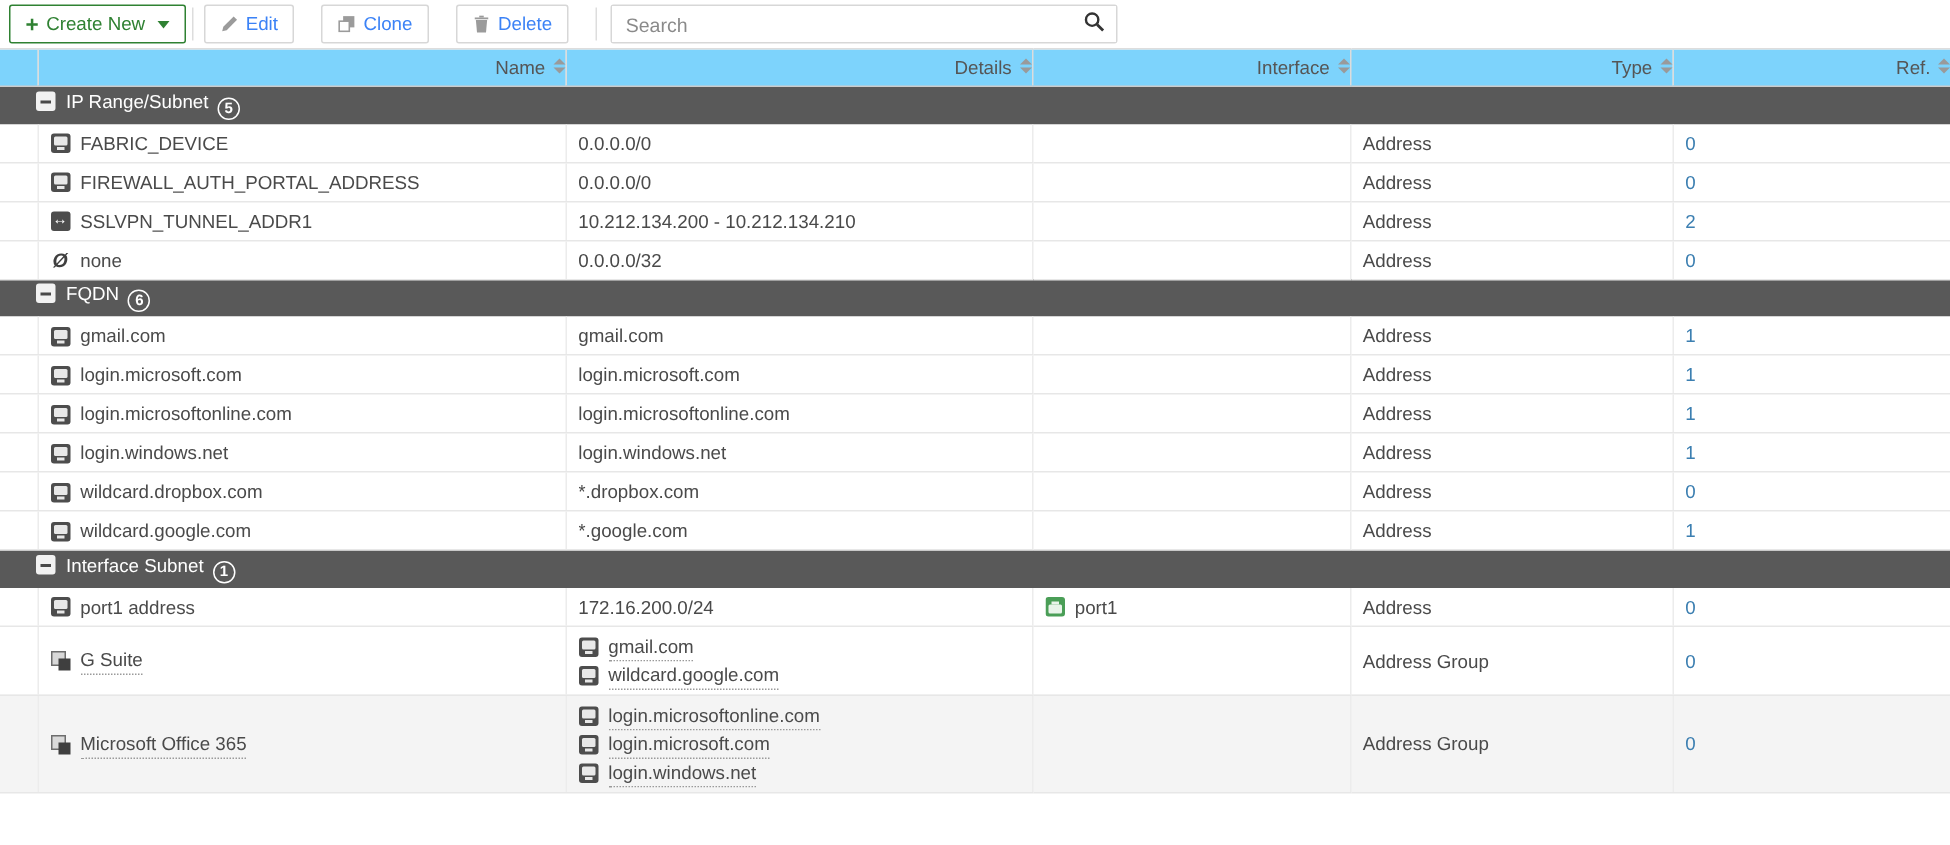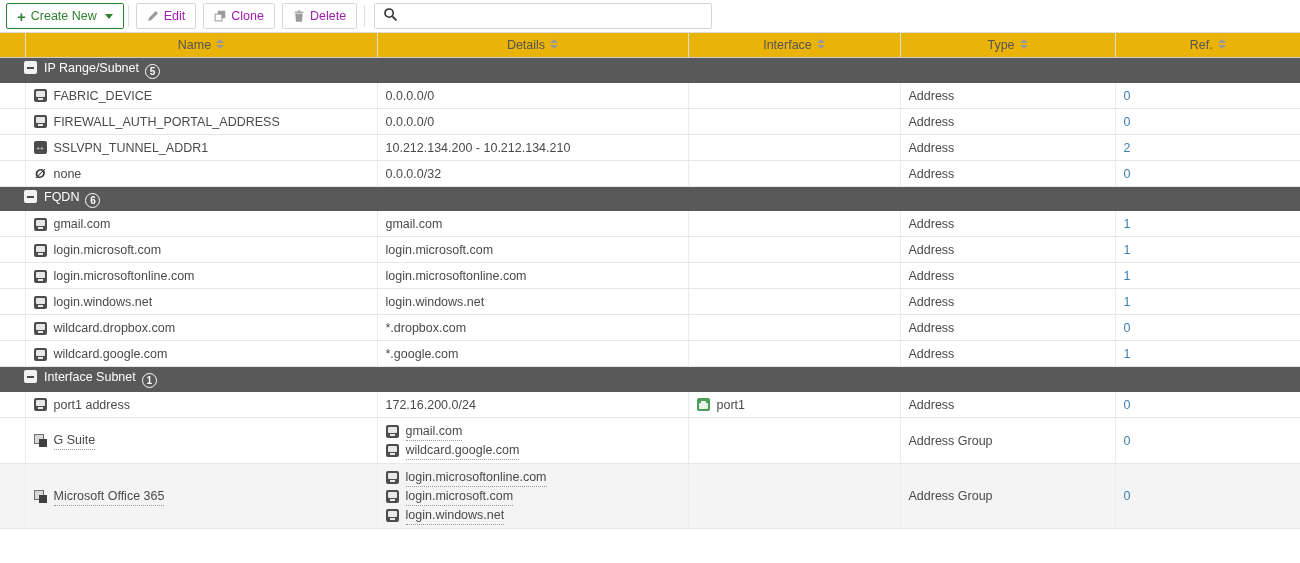--- a/index.html
+++ b/index.html
@@ -28,9 +28,9 @@
     border: 1px solid #d7d7d7;
     border-radius: 2px;
     background: #fff;
-    color: #a21caf;
+    color: #3b82f6;
     font-size: 12.5px;
-    margin-right: 7px;
+    margin-right: 18px;
     cursor: default;
     white-space: nowrap;
   }

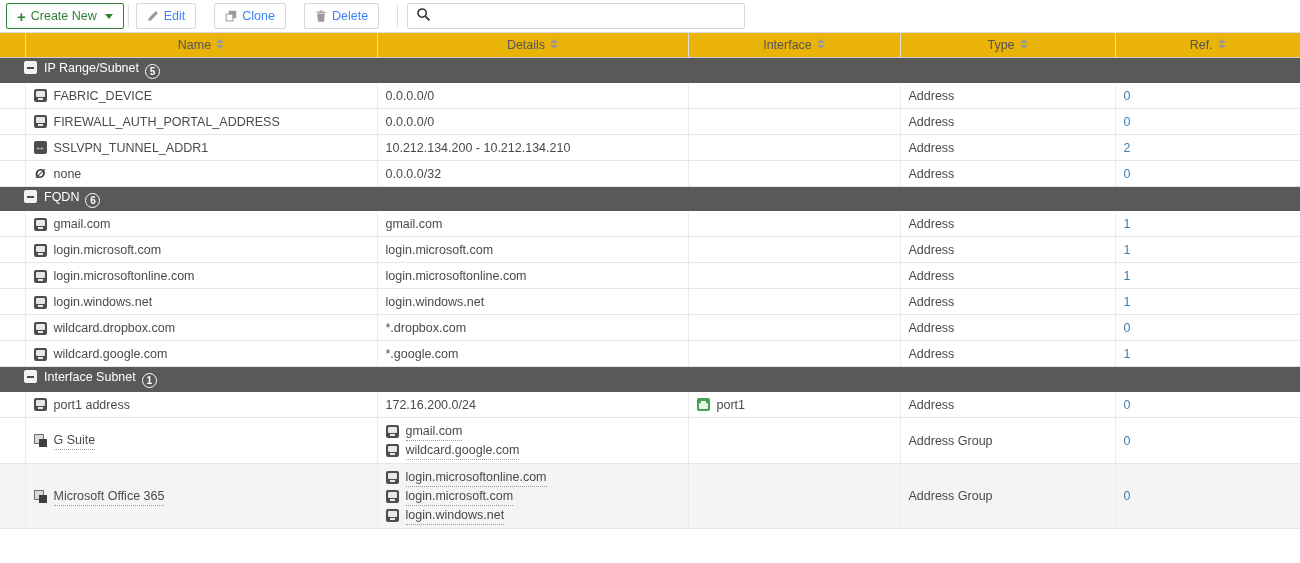--- a/index.html
+++ b/index.html
@@ -273,6 +273,7 @@
   </button>
   <span class="tb-sep"></span>
   <div class="searchbox">
+    <input type="text" placeholder="Search" style="">
     <button class="search-btn">
       <span>
         <svg width="15" height="15" viewBox="0 0 16 16">

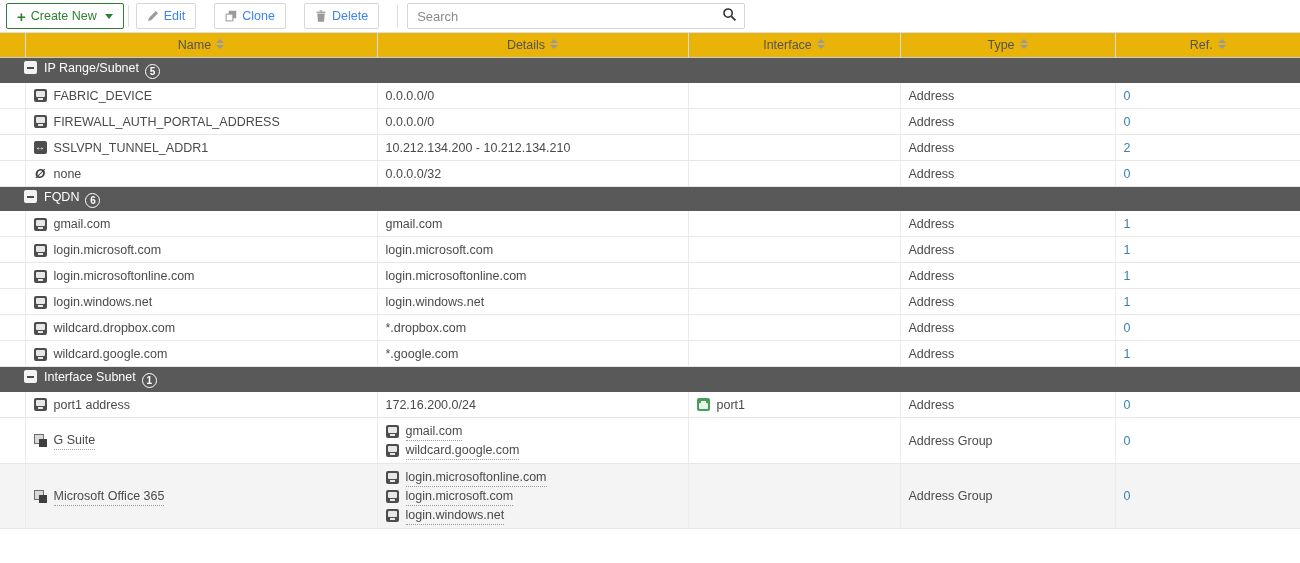--- a/index.html
+++ b/index.html
@@ -80,12 +80,12 @@
   table { width: 1300px; border-collapse: collapse; table-layout: fixed; }
   thead th {
     height: 25px;
-    background: #eab308;
+    background: #7dd3fc;
     border-top: 1px solid #ddd;
     border-bottom: 1px solid #ccc;
     font-weight: normal;
     color: #555;
-    text-align: center;
+    text-align: right;
     vertical-align: middle;
     white-space: nowrap;
   }

